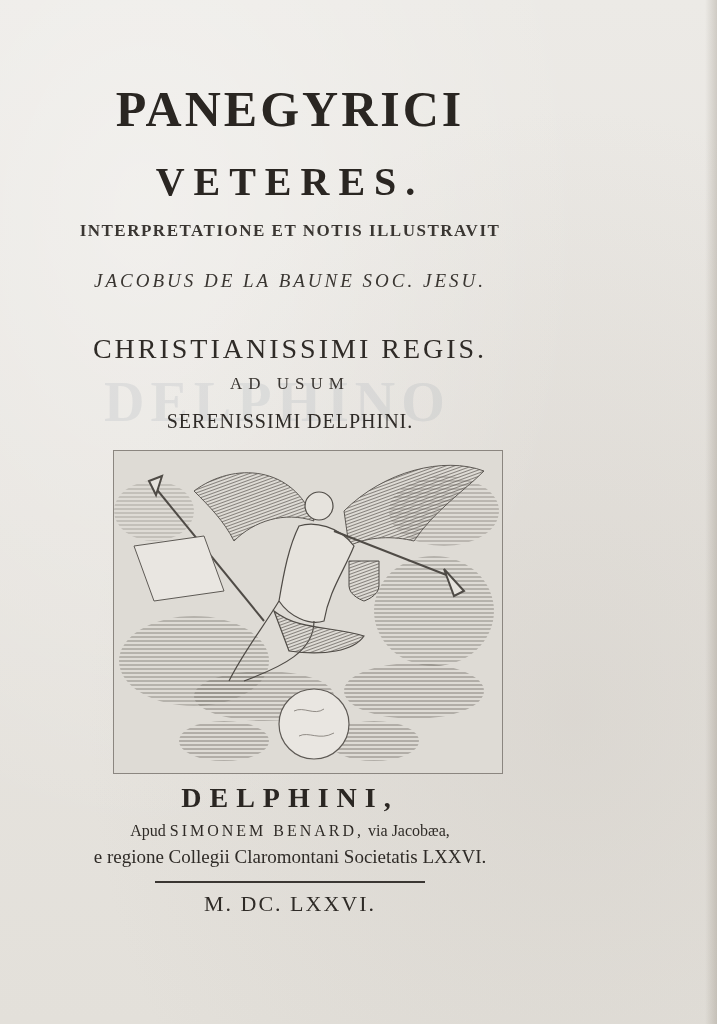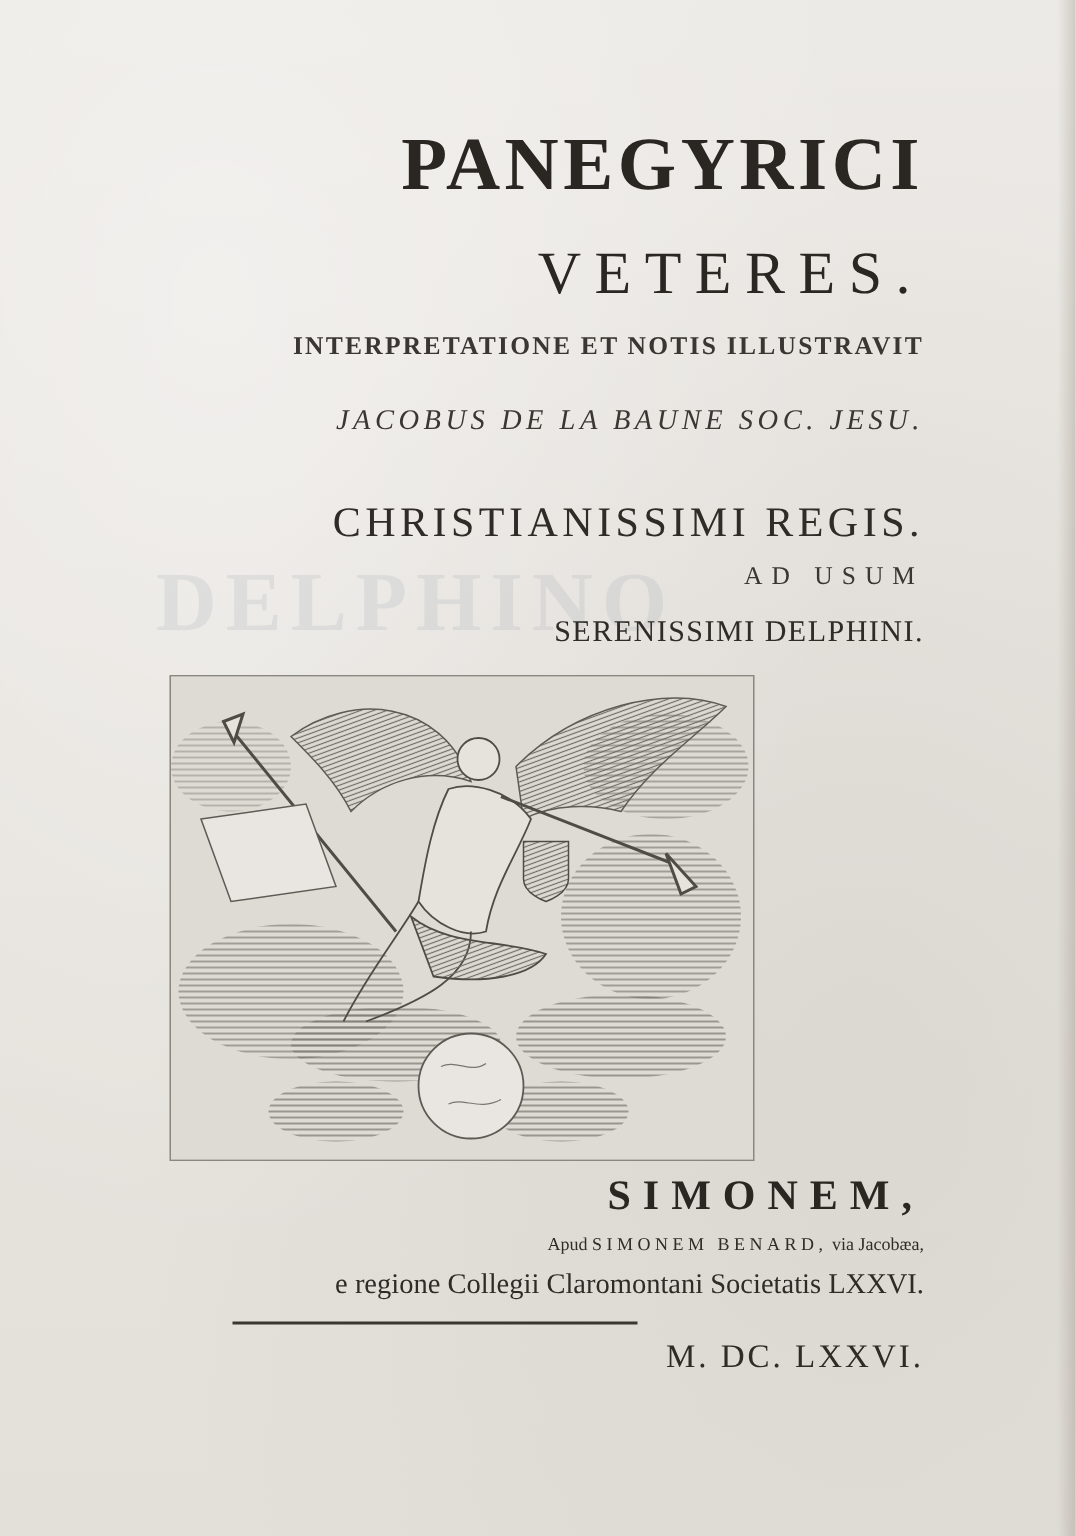--- a/index.html
+++ b/index.html
@@ -20,7 +20,7 @@
       position: absolute; top: 0; right: 0; width: 12px; height: 100%;
       background: linear-gradient(90deg, rgba(0,0,0,0), rgba(120,110,95,0.25));
     }
-    .line { position: absolute; left: 0; width: 580px; text-align: right; white-space: nowrap; margin-left: 36px; }
+    .line { position: absolute; left: 0; width: 580px; text-align: center; white-space: nowrap; }
     .title1 { top: 80px; font-size: 50px; letter-spacing: 3px; font-weight: bold; color:#2a2622; }
     .title2 { top: 158px; font-size: 40px; letter-spacing: 9px; color:#2a2622; }
     .sub1 { top: 221px; font-size: 17px; letter-spacing: 1.5px; font-weight: bold; color:#3a3632; }

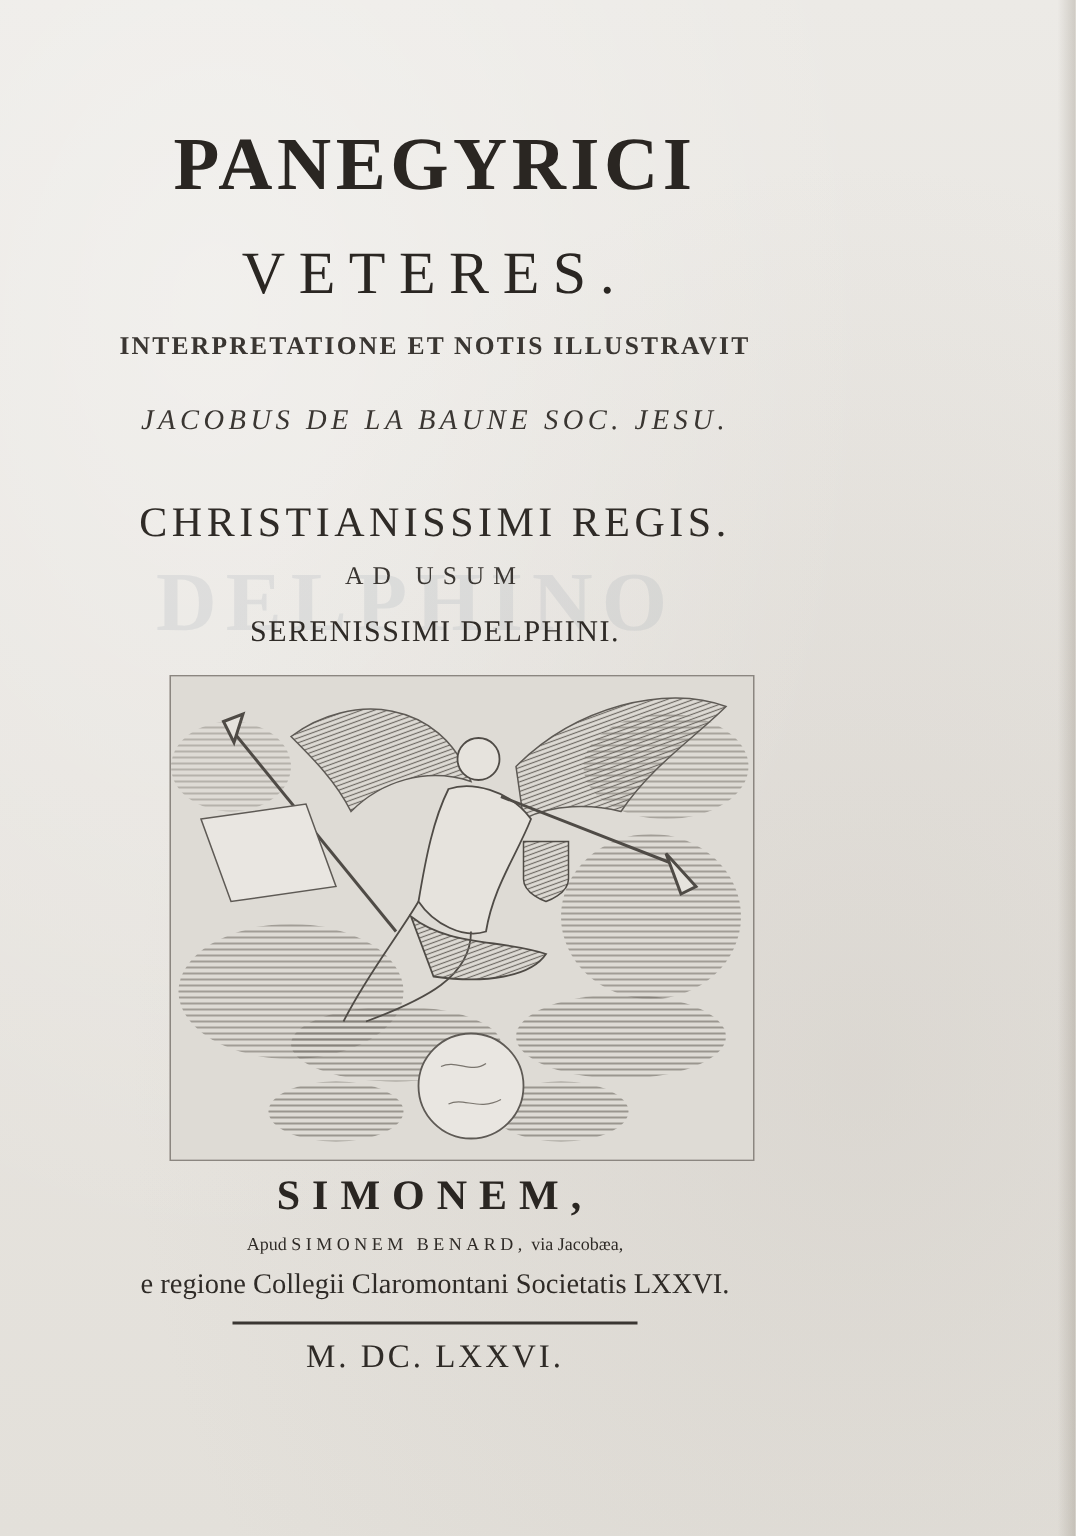--- a/index.html
+++ b/index.html
@@ -22,7 +22,7 @@
     }
     .line { position: absolute; left: 0; width: 580px; text-align: center; white-space: nowrap; }
     .title1 { top: 80px; font-size: 50px; letter-spacing: 3px; font-weight: bold; color:#2a2622; }
-    .title2 { top: 158px; font-size: 40px; letter-spacing: 9px; color:#2a2622; }
+    .title2 { top: 158px; font-size: 40px; letter-spacing: 9px; color:#2a2622;font-weight:bold; }
     .sub1 { top: 221px; font-size: 17px; letter-spacing: 1.5px; font-weight: bold; color:#3a3632; }
     .author { top: 270px; font-size: 19px; letter-spacing: 3px; font-style: italic; color:#3a3632; }
     .jussu { top: 309px; font-size: 14px; letter-spacing: 6px; color:#3a3632; }

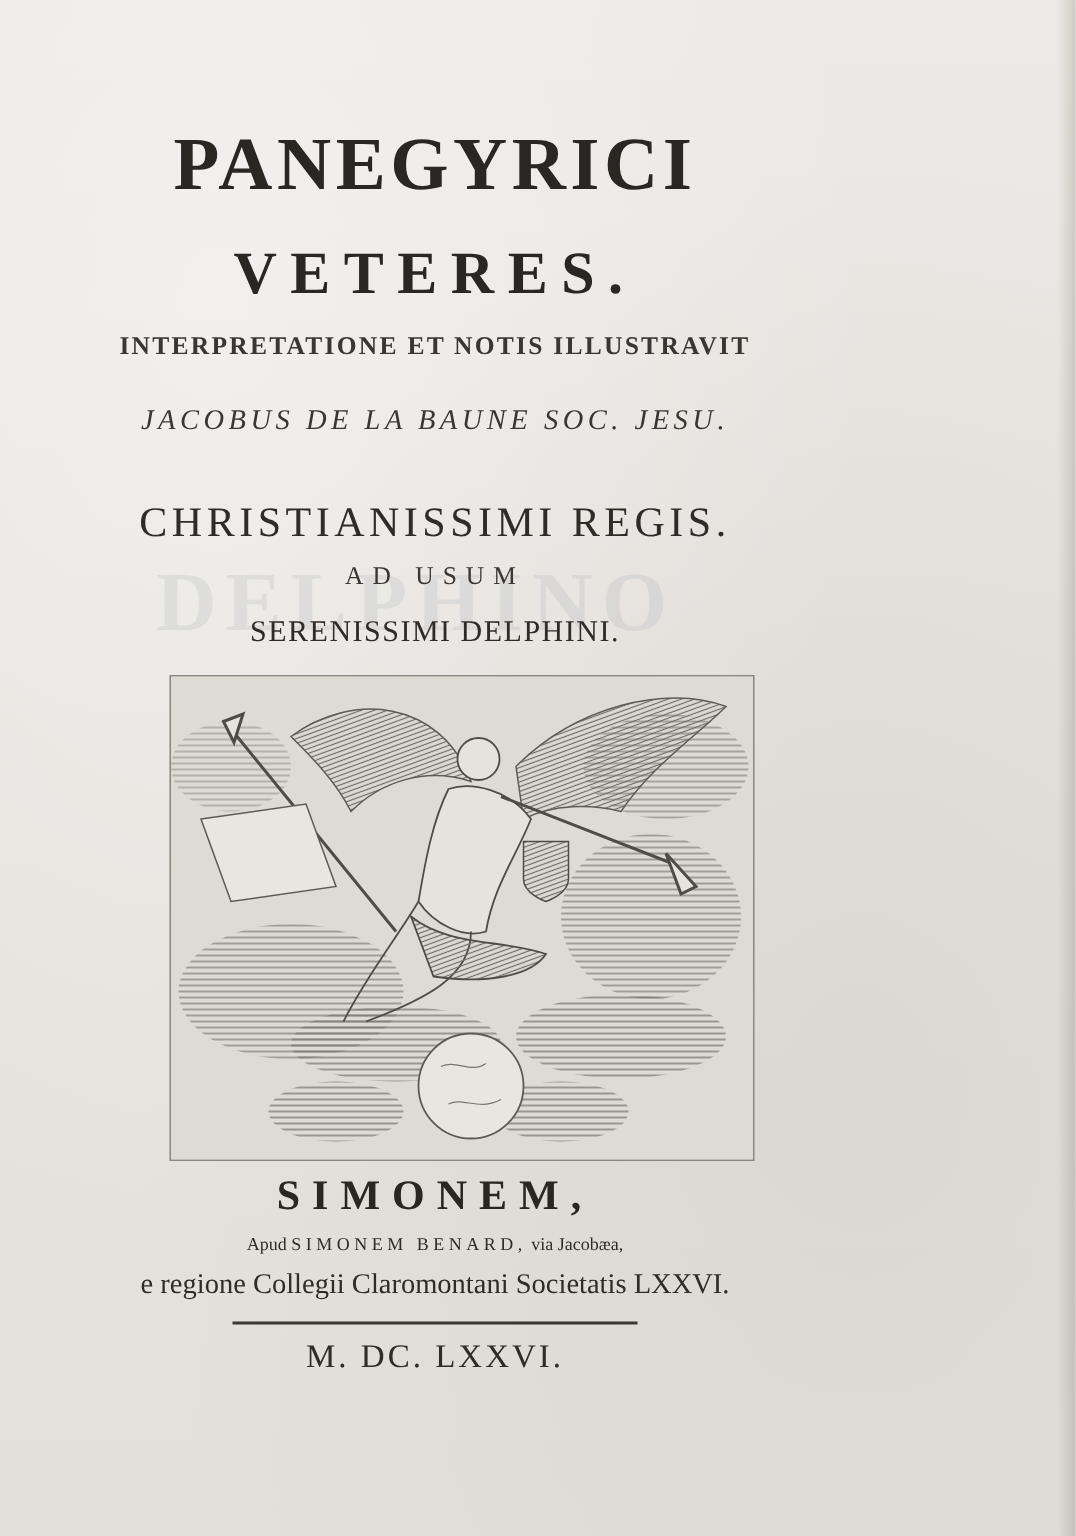--- a/index.html
+++ b/index.html
@@ -116,7 +116,7 @@
     </svg>
   </div>
 
-  <div class="line parisiis">SIMONEM,</div>
+  <div class="line parisiis">DELPHINI,</div>
   <div class="line apud">
     <span>Apud</span>
     <span class="caps">SIMONEM BENARD,</span>

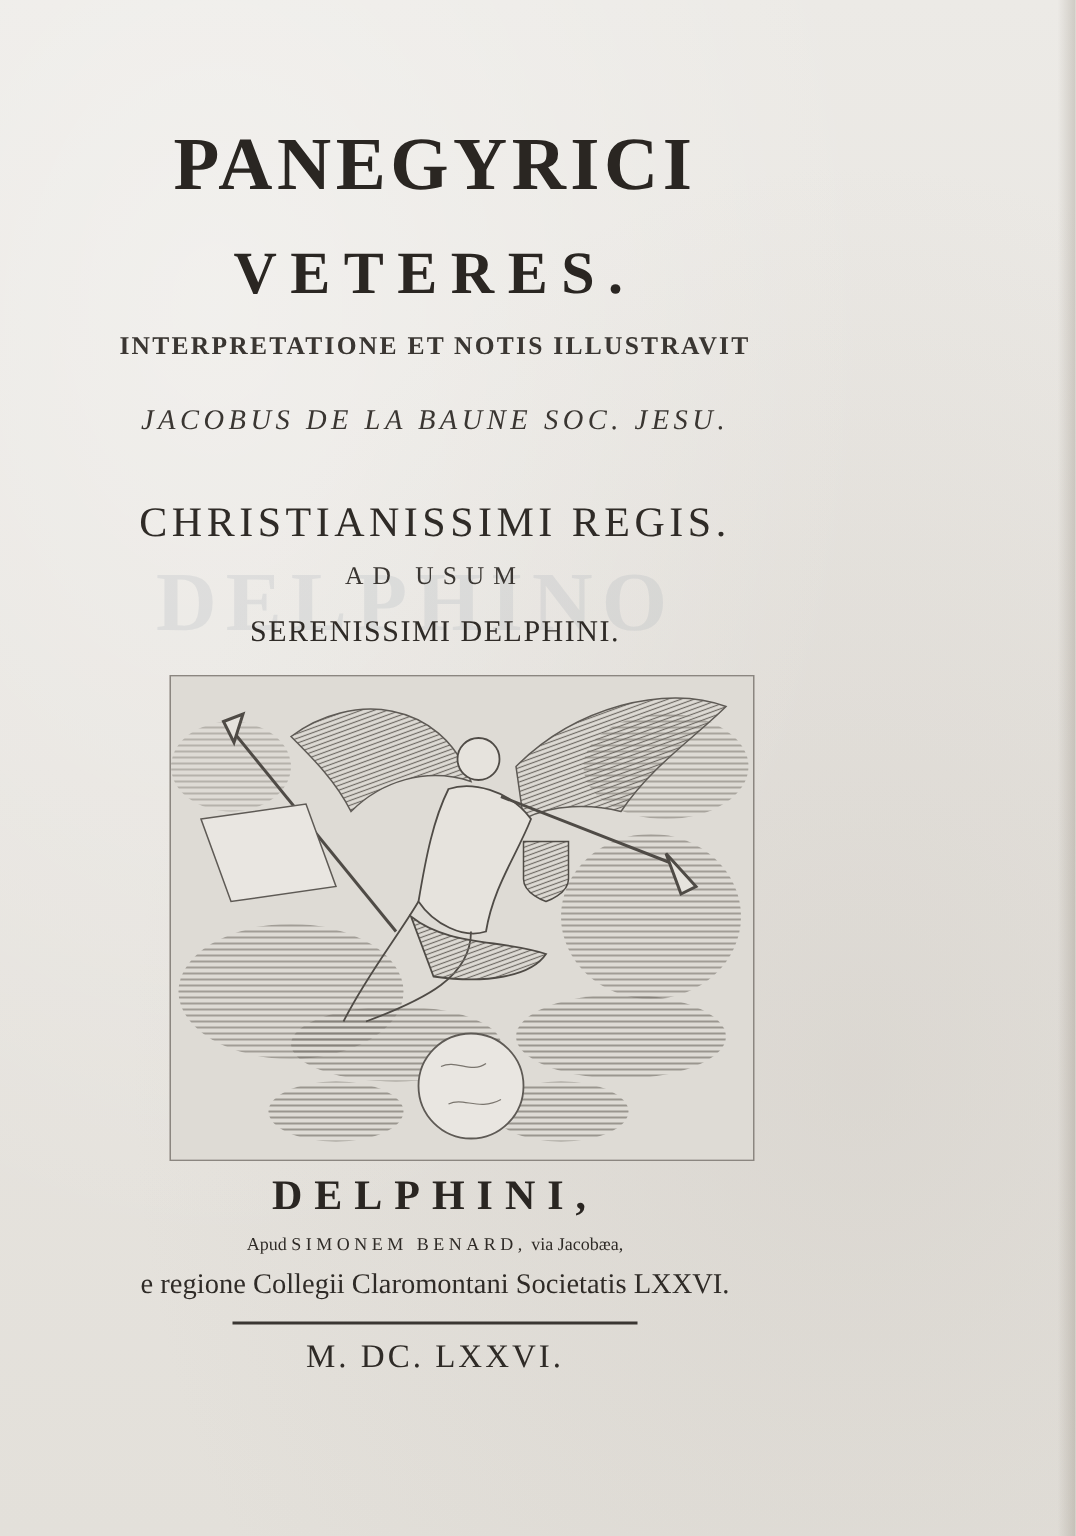--- a/index.html
+++ b/index.html
@@ -42,7 +42,7 @@
     .engraving svg { width: 100%; height: 100%; display: block; }
 
     .parisiis { top: 782px; font-size: 28px; letter-spacing: 8px; font-weight: bold; color:#2a2622; }
-    .apud { top: 822px; font-size: 12px; color:#2f2b27; }
+    .apud { top: 822px; font-size: 16px; color:#2f2b27; }
     .apud .caps { letter-spacing: 3px; }
     .regione { top: 846px; font-size: 19px; color:#2f2b27; }
     .rule { position:absolute; top: 881px; left: 155px; width: 270px; height: 0; border-top: 2px solid #3a3632; }

